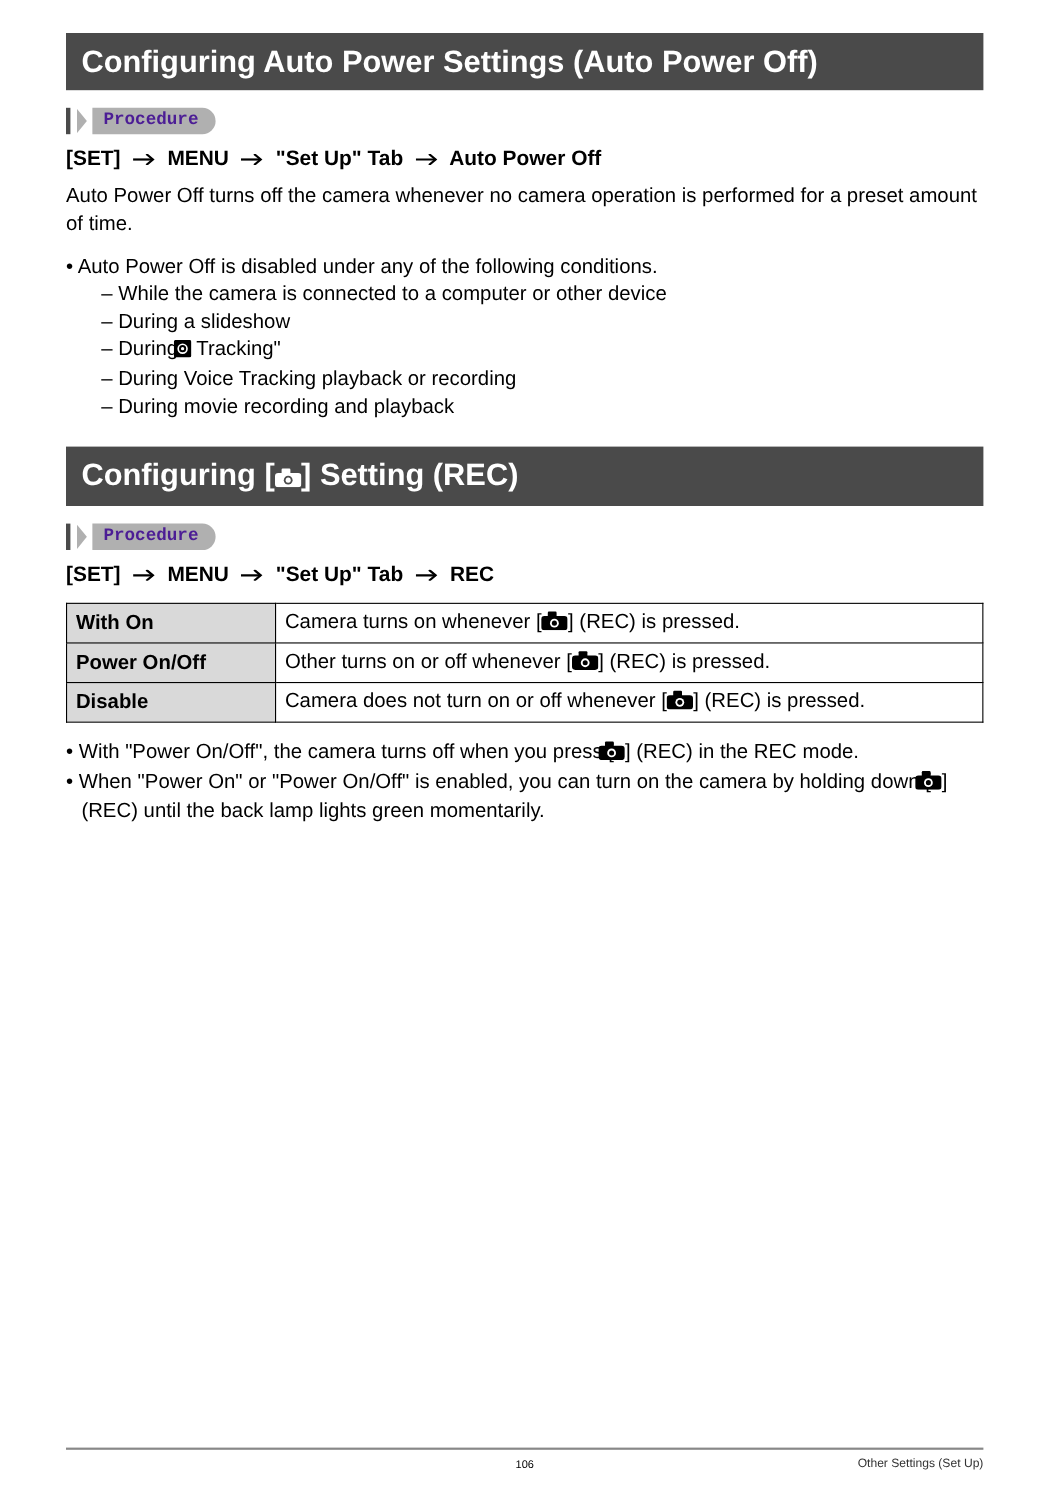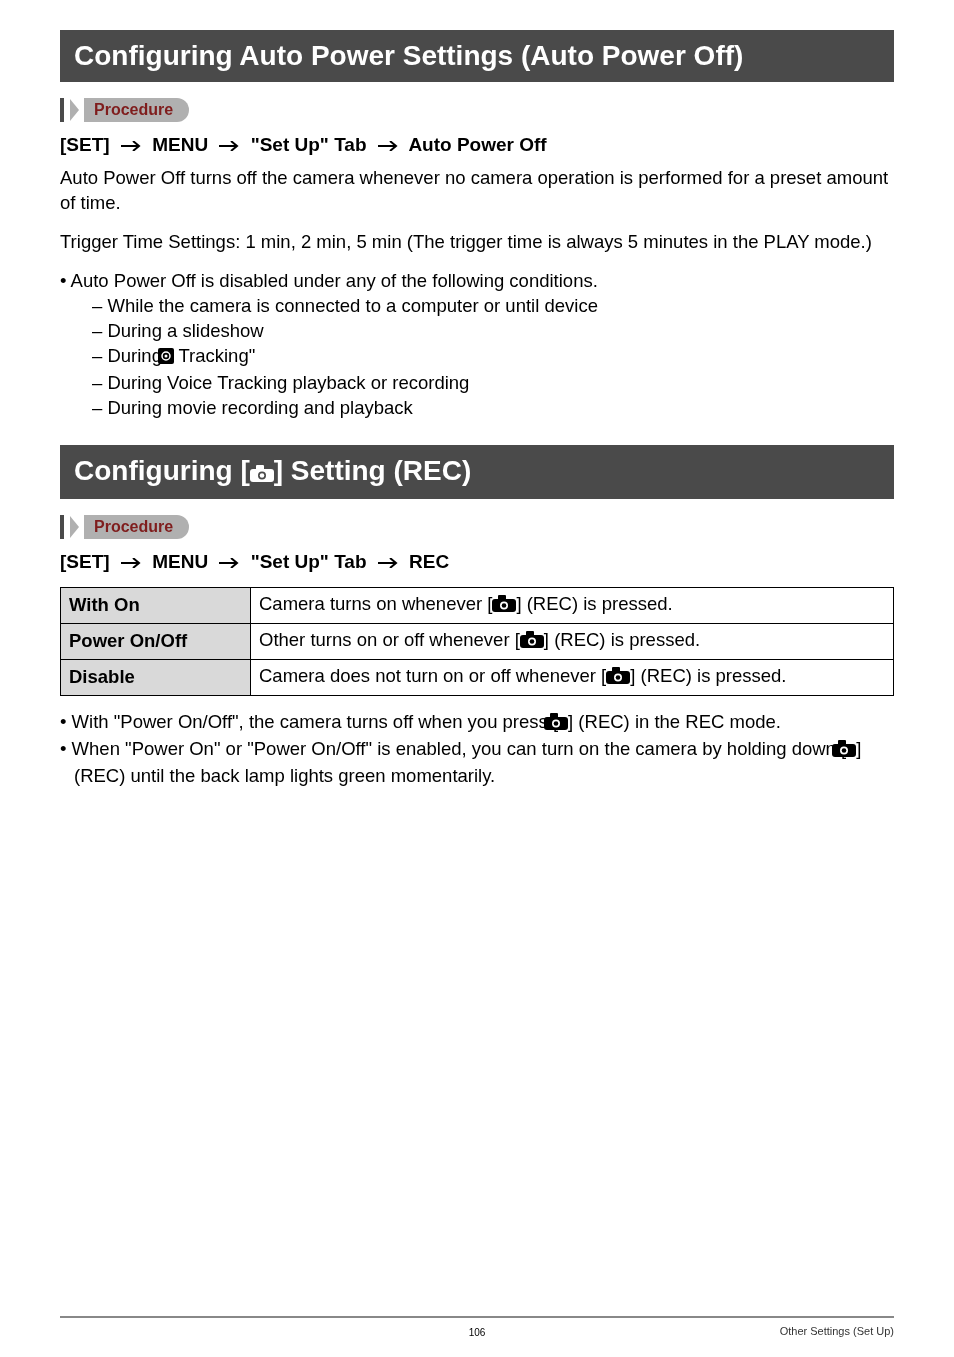--- a/index.html
+++ b/index.html
@@ -52,12 +52,13 @@
   }
   .proc-pill {
     background: #b0b0b0;
-    color: #7f1d1d;
+    color: #4c1d95;
     font-weight: bold;
     font-size: 16px;
     padding: 1px 16px 2px 10px;
     border-top-right-radius: 12px;
     border-bottom-right-radius: 12px;
+    font-family: Liberation Mono, monospace;
   }
   .path-line {
     font-weight: bold;

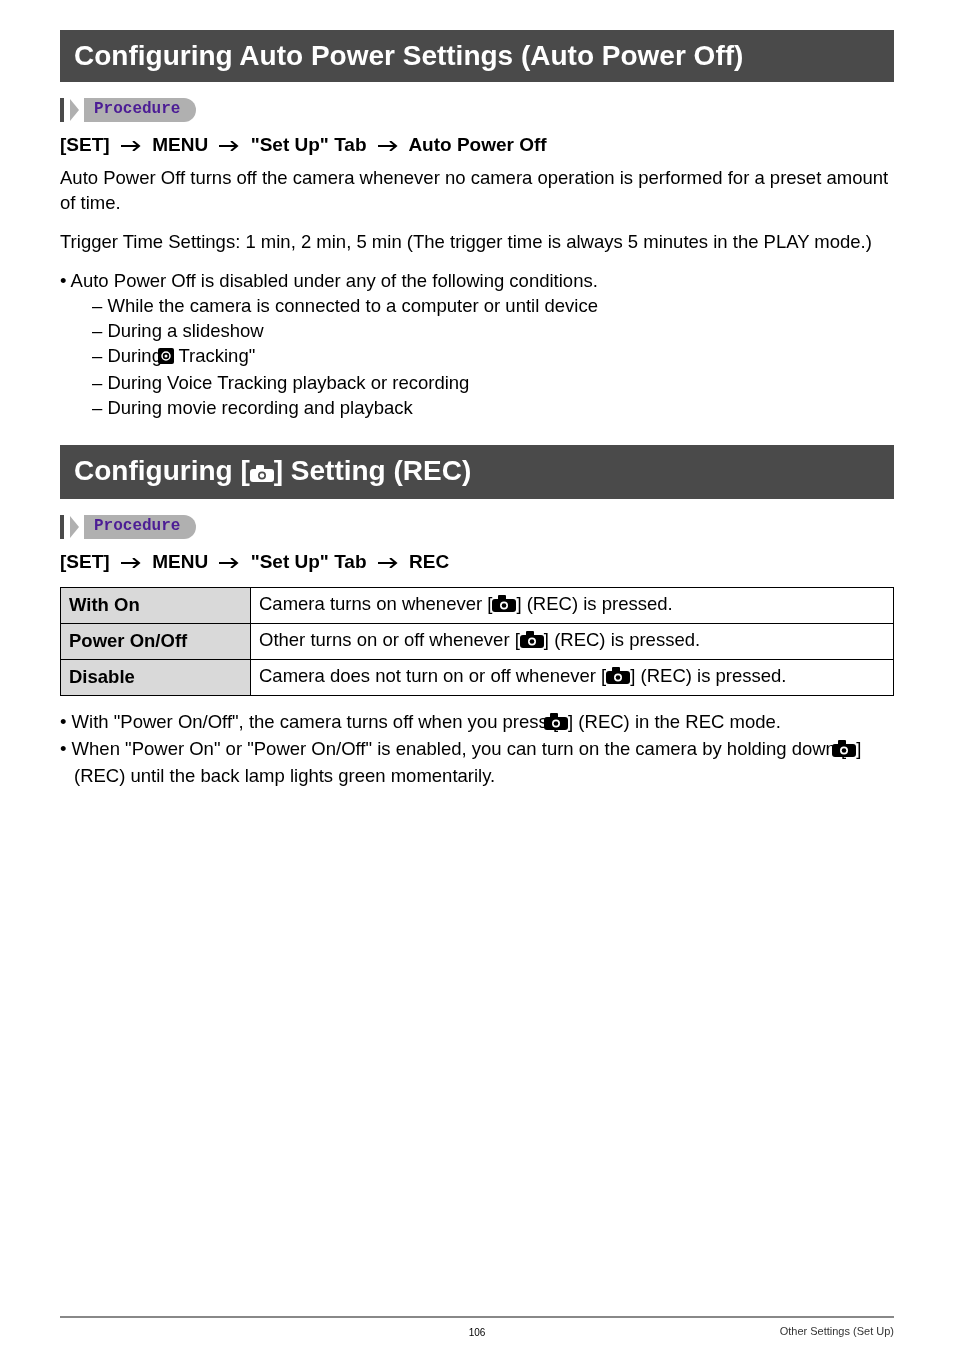--- a/index.html
+++ b/index.html
@@ -211,7 +211,6 @@
   </div>
 
   <p class="body-text">Auto Power Off turns off the camera whenever no camera operation is performed for a preset amount of time.</p>
-  <p class="body-text">Trigger Time Settings: 1 min, 2 min, 5 min (The trigger time is always 5 minutes in the PLAY mode.)</p>
 
   <p class="bullet-l1">• Auto Power Off is disabled under any of the following conditions.</p>
   <p class="bullet-l2">– While the camera is connected to a computer or until device</p>

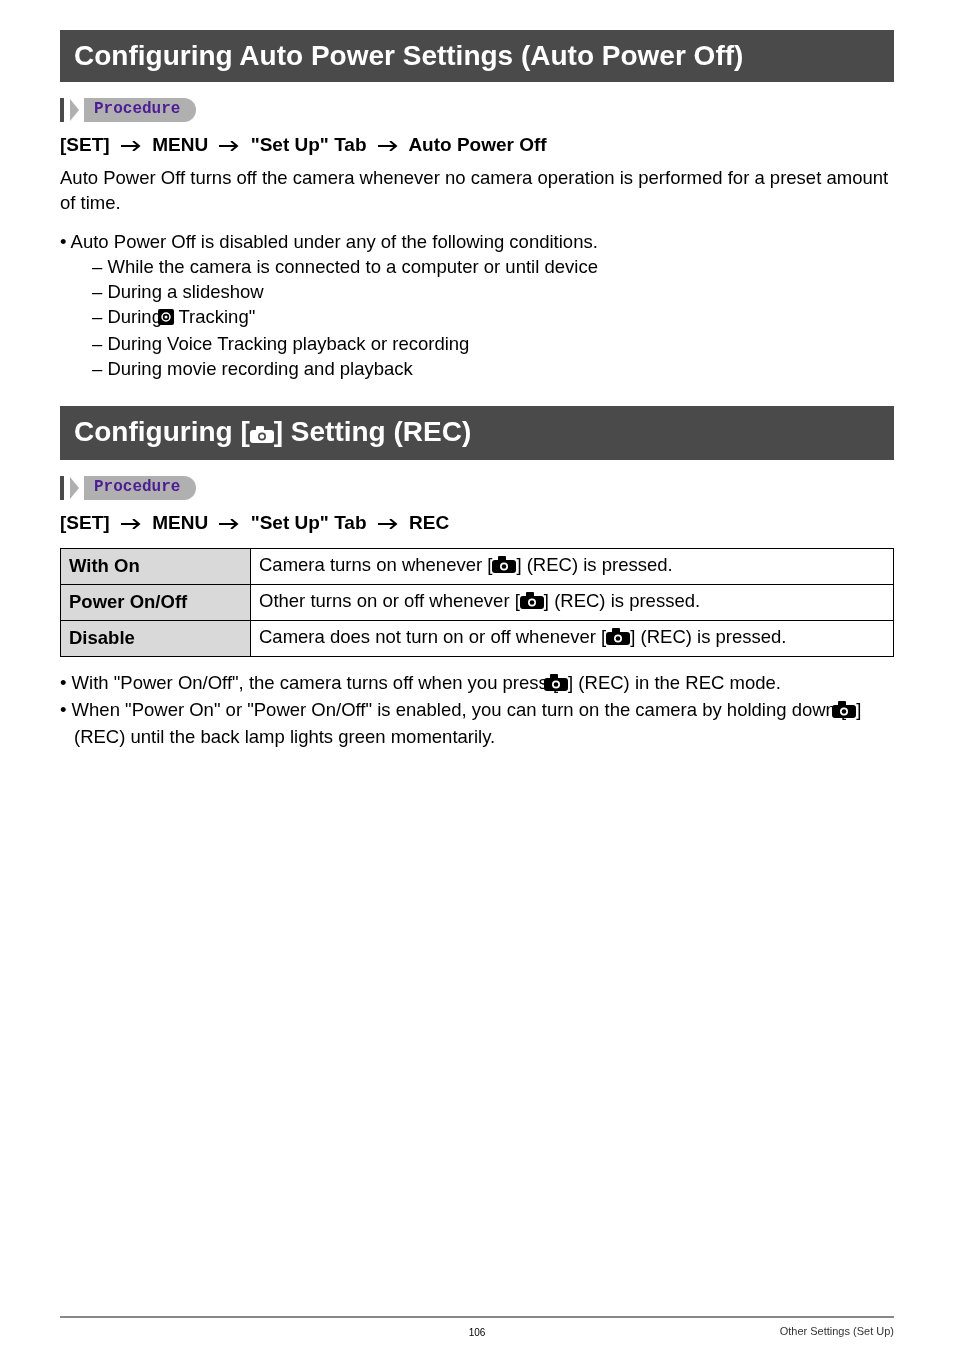--- a/index.html
+++ b/index.html
@@ -213,7 +213,7 @@
   <p class="body-text">Auto Power Off turns off the camera whenever no camera operation is performed for a preset amount of time.</p>
 
   <p class="bullet-l1">• Auto Power Off is disabled under any of the following conditions.</p>
-  <p class="bullet-l2">– While the camera is connected to a computer or until device</p>
+  <p class="bullet-l2">– While the camera is connected to a computer or other device</p>
   <p class="bullet-l2">– During a slideshow</p>
   <p class="bullet-l2">
     <span>– During "</span><span class="track-icon"><svg width="16" height="16">

